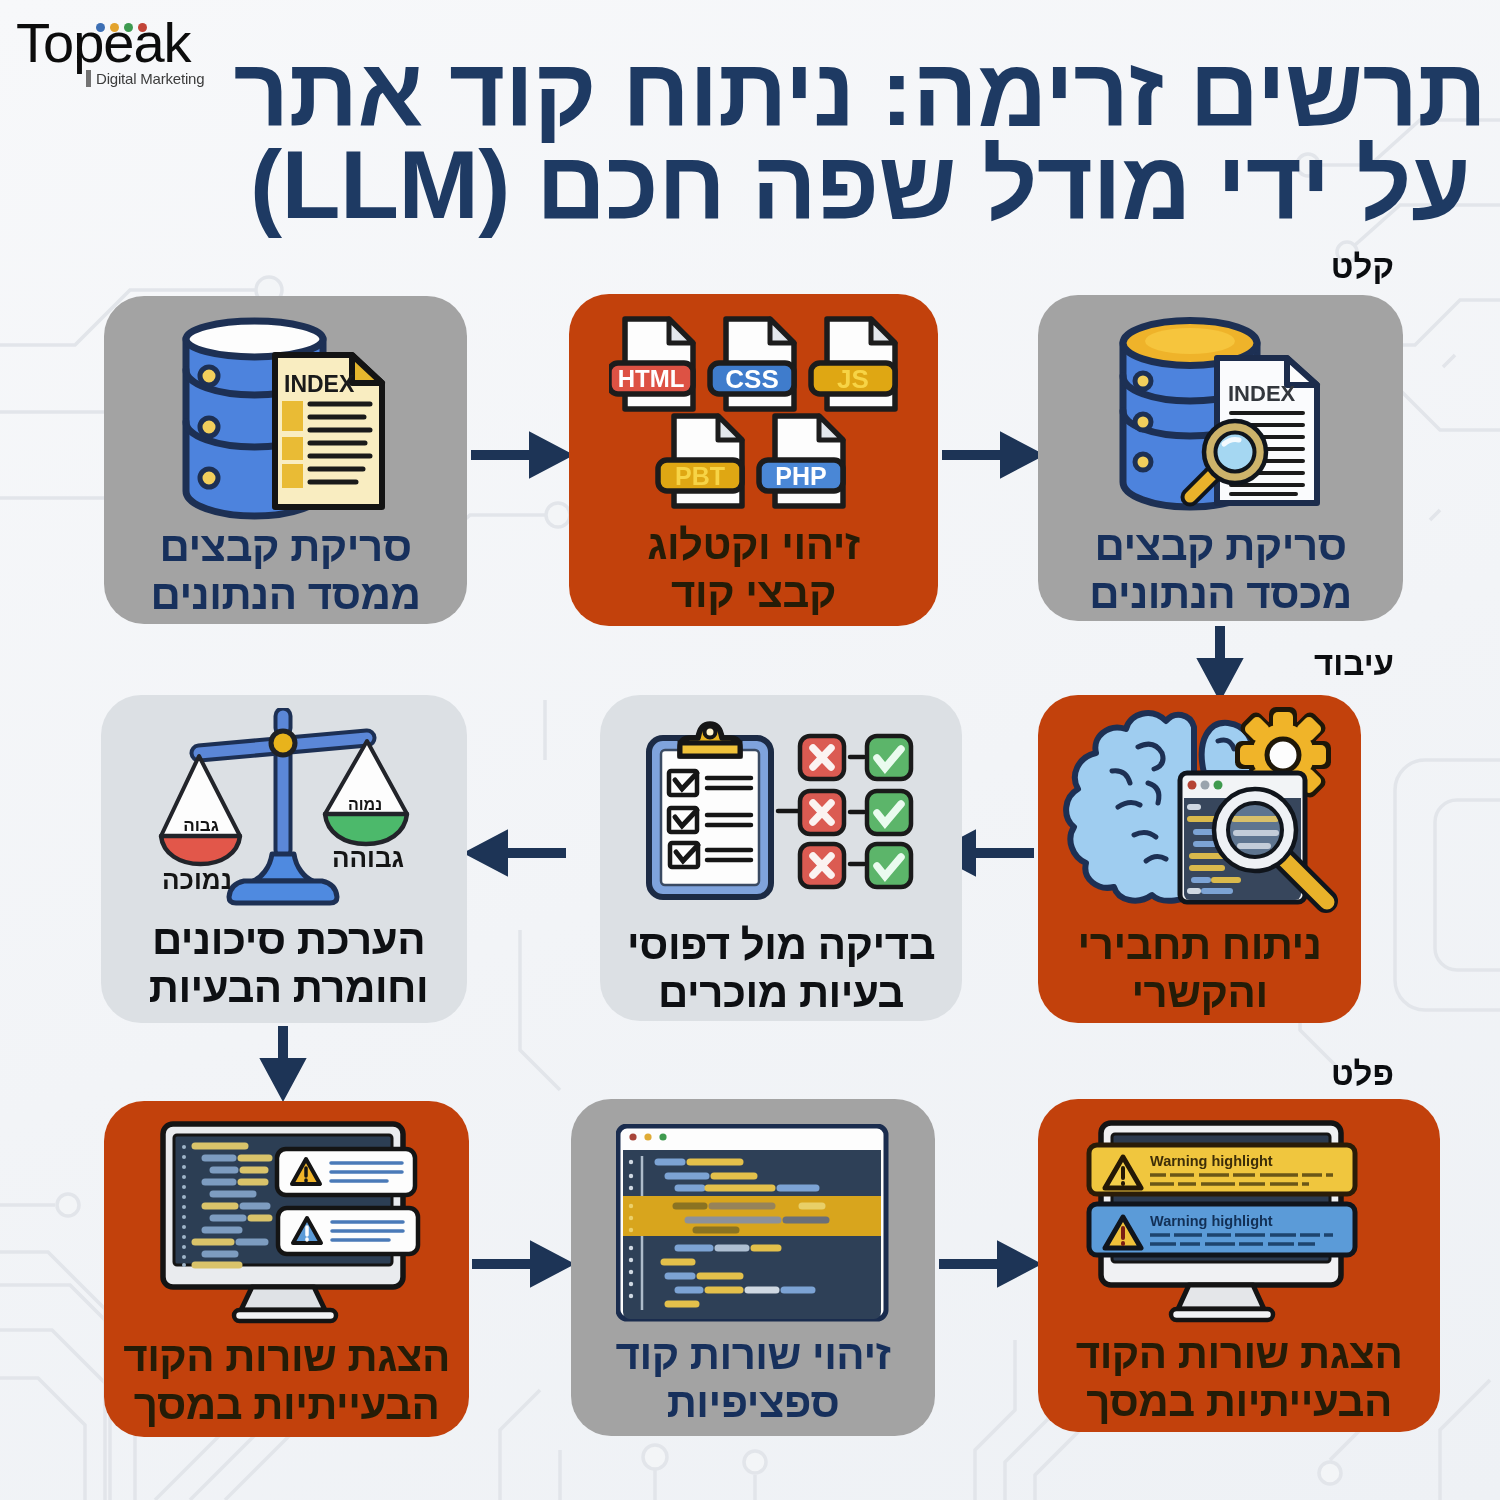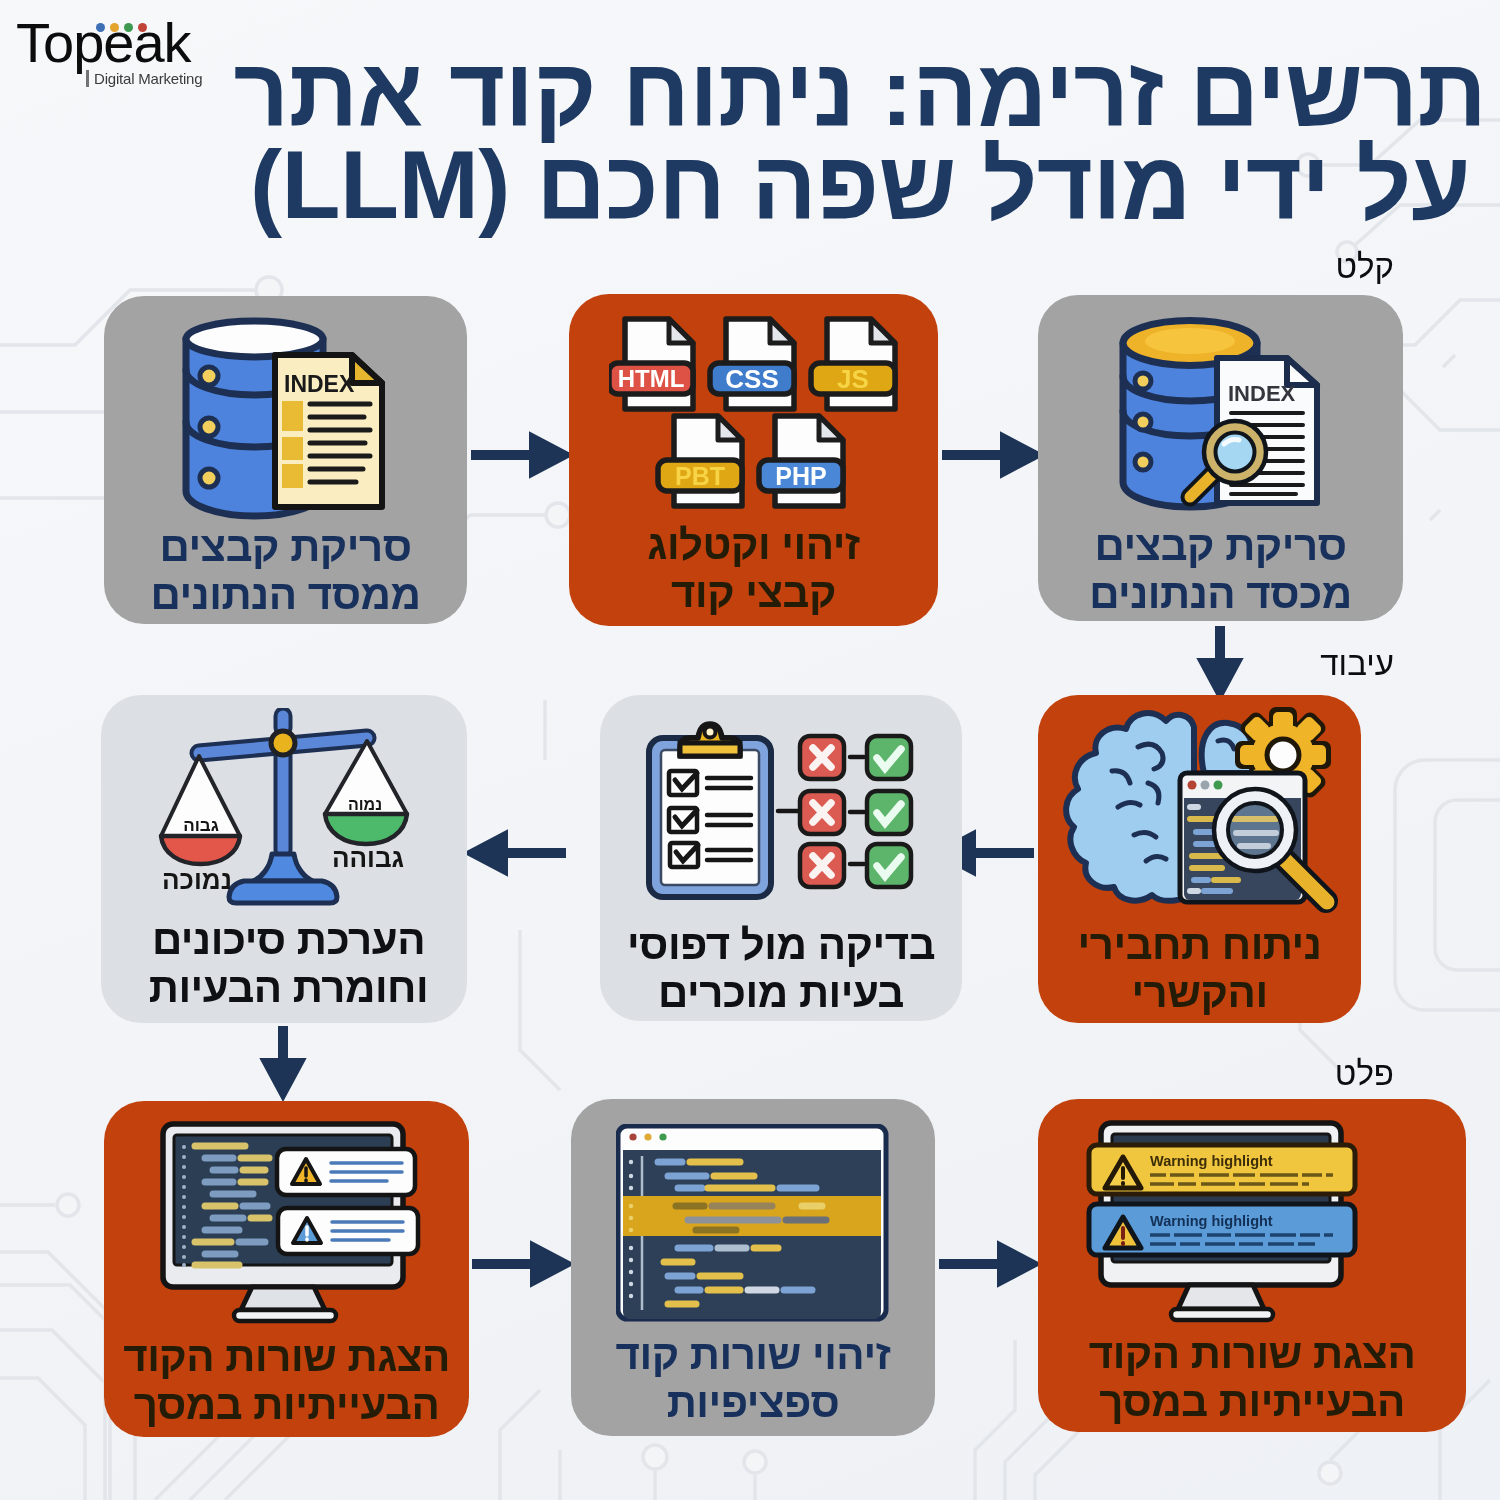--- a/index.html
+++ b/index.html
@@ -74,7 +74,7 @@
   <div style="position:absolute;left:80px;top:8px;">
     <span style="display:inline-block;width:9px;height:9px;border-radius:50%;background:#3d6fb4;margin-right:5px;"></span><span style="display:inline-block;width:9px;height:9px;border-radius:50%;background:#e3a32c;margin-right:5px;"></span><span style="display:inline-block;width:9px;height:9px;border-radius:50%;background:#3d9a50;margin-right:5px;"></span><span style="display:inline-block;width:9px;height:9px;border-radius:50%;background:#c24438;"></span>
   </div>
-  <div style="position:absolute;left:70px;top:60px;font-size:15px;color:#3c3c3c;border-left:3px solid #737373;padding-left:5px;letter-spacing:-0.2px;">Digital Marketing</div>
+  <div style="position:absolute;left:70px;top:60px;font-size:15px;color:#3c3c3c;border-left:5px solid #737373;padding-left:5px;letter-spacing:-0.2px;">Digital Marketing</div>
 </div>
 
 <div class="title" style="top:45px;left:220px;width:1280px;font-size:96.5px;line-height:93px;letter-spacing:-0.5px;">תרשים זרימה: ניתוח קוד אתר<br>על ידי מודל שפה חכם (LLM)</div>

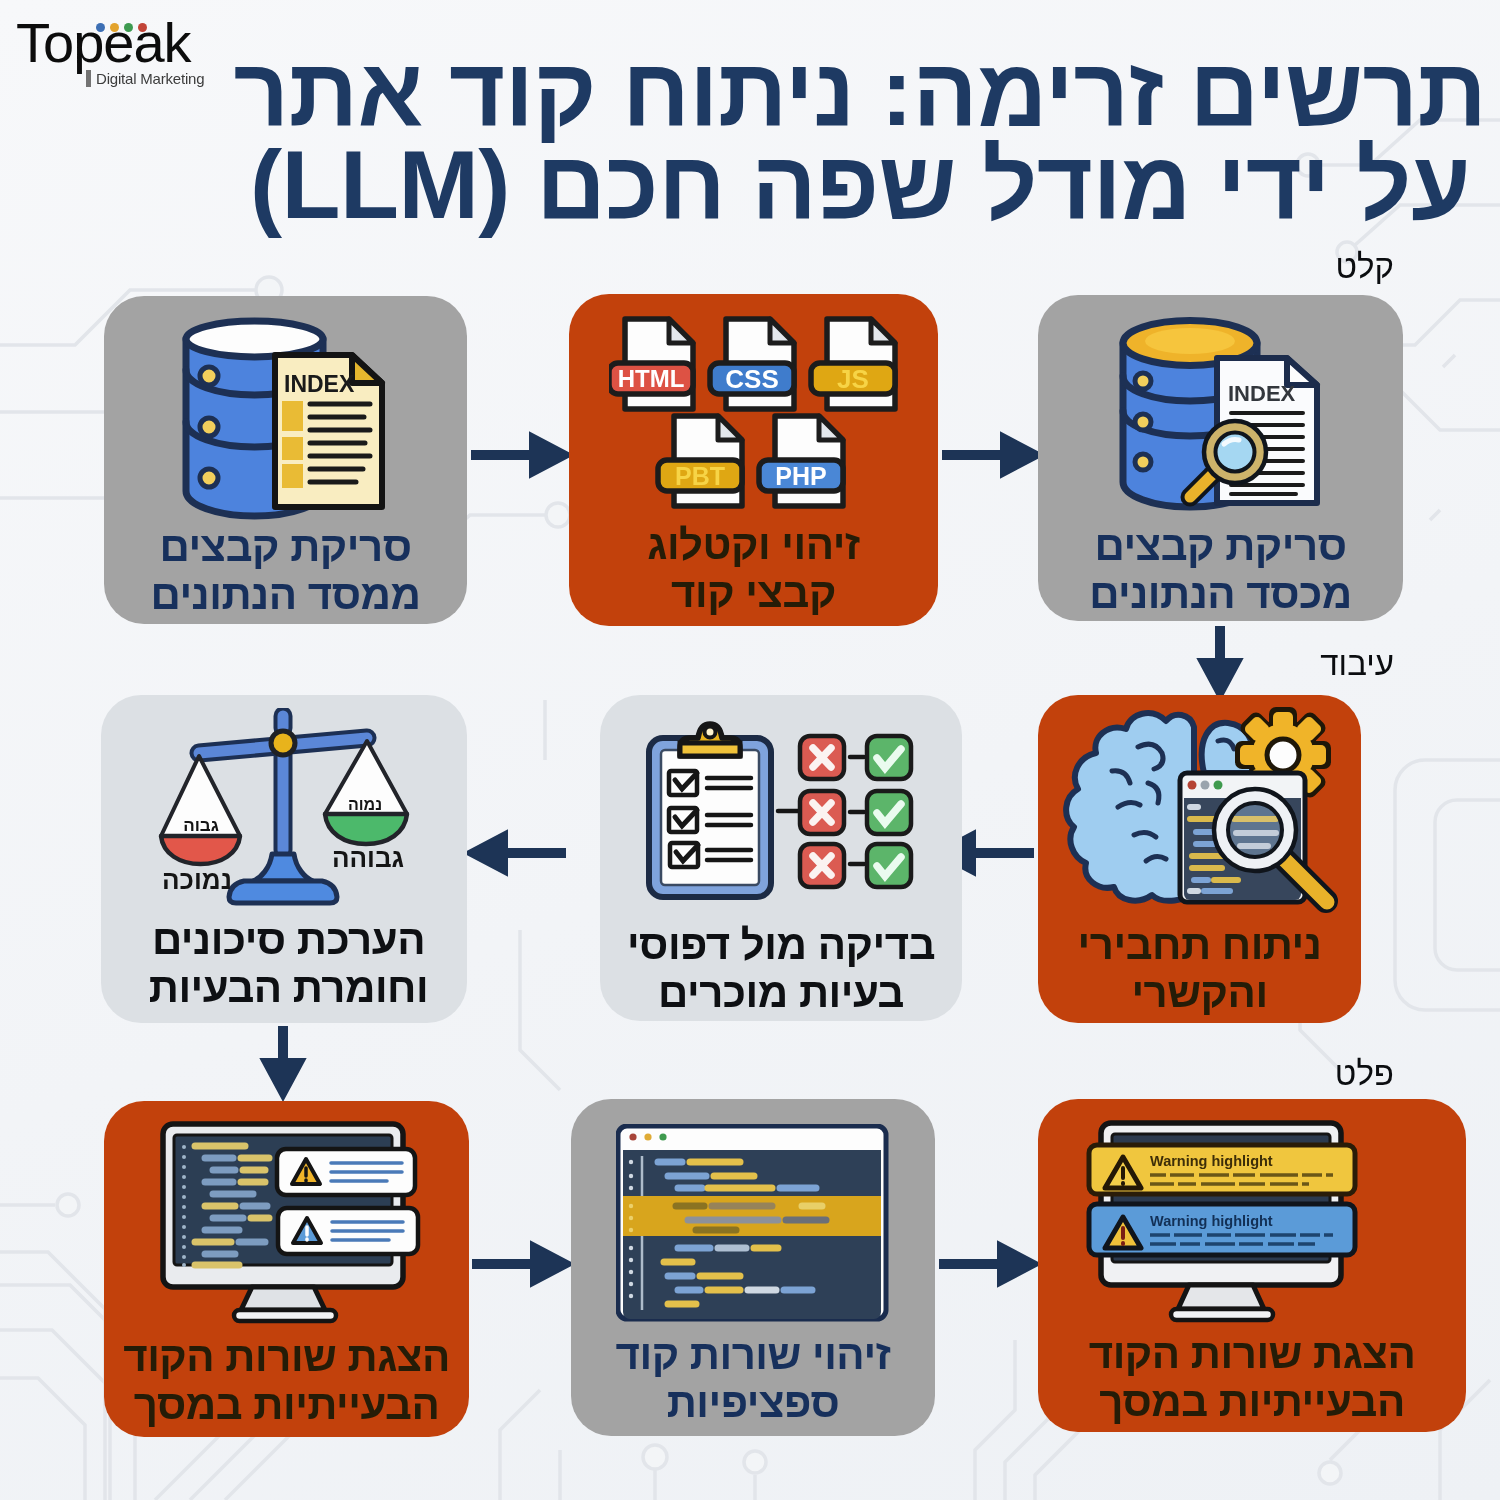--- a/index.html
+++ b/index.html
@@ -16,7 +16,7 @@
   .cap-blue{color:#17305c;font-size:42px;}
   .cap-yellow{color:#251c07;font-size:42px;}
   .cap-gray{color:#0e1013;font-size:42px;}
-  .lbl{position:absolute;font-weight:normal;color:#0b0d10;font-size:33px;direction:rtl;}
+  .lbl{position:absolute;font-weight:bold;color:#0b0d10;font-size:33px;direction:rtl;}
   .title{position:absolute;left:0;width:1500px;text-align:center;direction:rtl;
          color:#1e3a63;font-weight:bold;}
 </style>

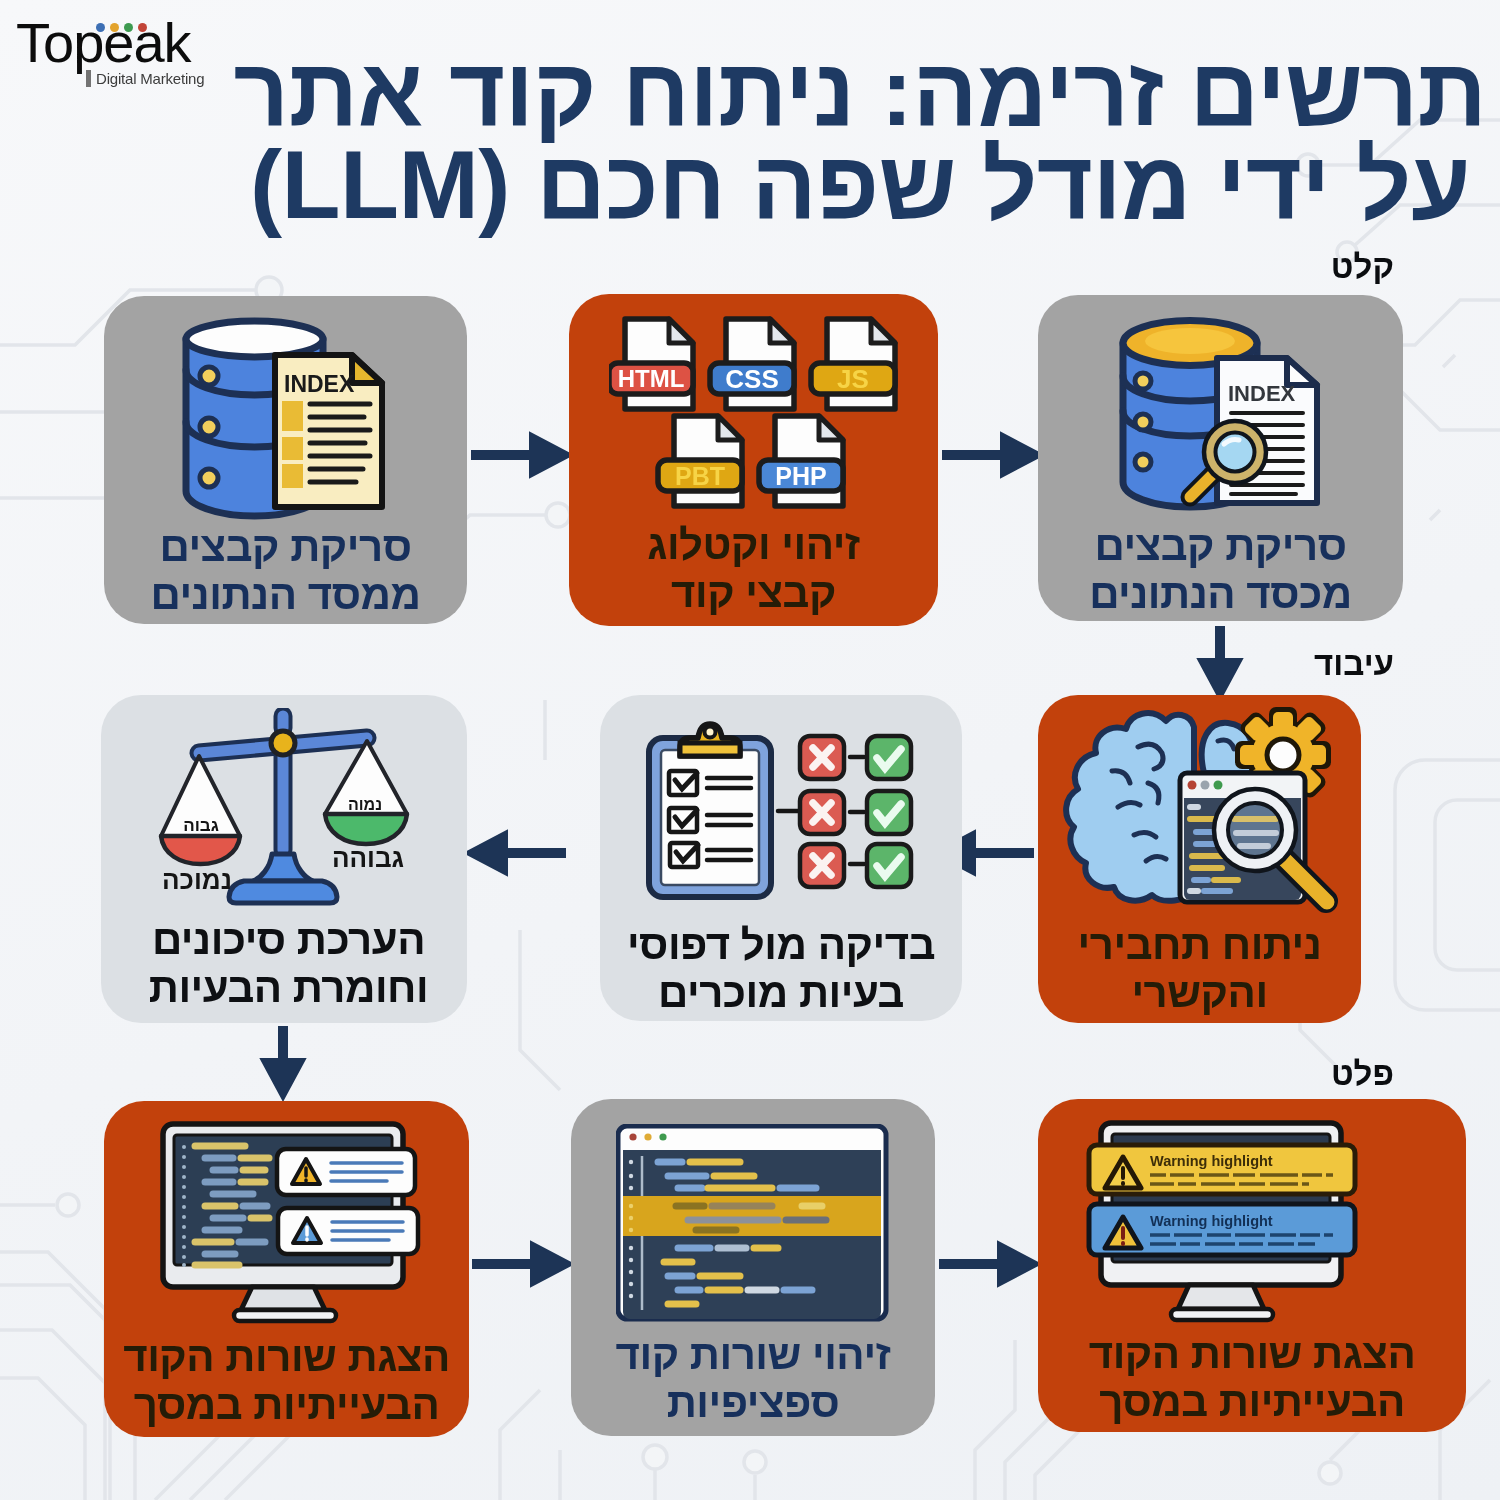--- a/index.html
+++ b/index.html
@@ -453,7 +453,7 @@
   <div class="cap cap-blue" style="top:232px;">זיהוי שורות קוד<br>ספציפיות</div>
 </div>
 
-<div class="box b-yellow" style="left:1038px;top:1099px;width:428px;height:333px;">
+<div class="box b-yellow" style="left:1038px;top:1099px;width:374px;height:333px;padding-left:28px;">
   <svg class="abs" style="left:45px;top:18px" width="285" height="215" viewBox="0 0 285 215" id="icon-mon2">
     <rect x="18" y="6" width="240" height="162" rx="10" fill="#f0f1f3" stroke="#141414" stroke-width="5.5"></rect>
     <rect x="29" y="17" width="218" height="128" rx="3" fill="#2c3a4e" stroke="#141414" stroke-width="3"></rect>

